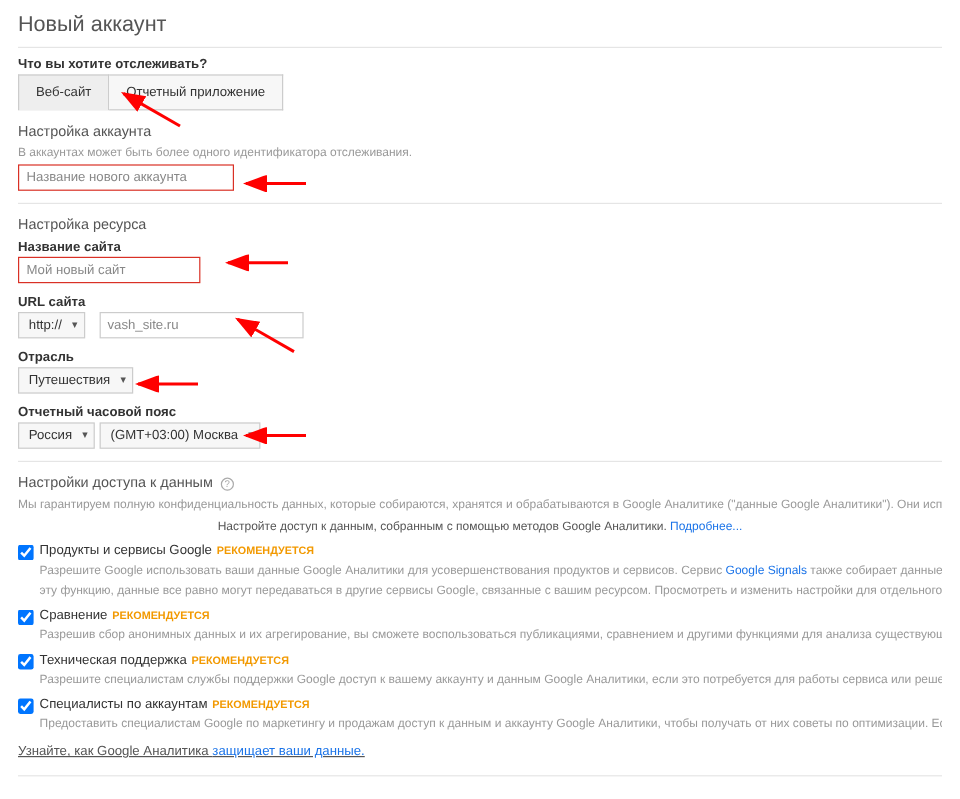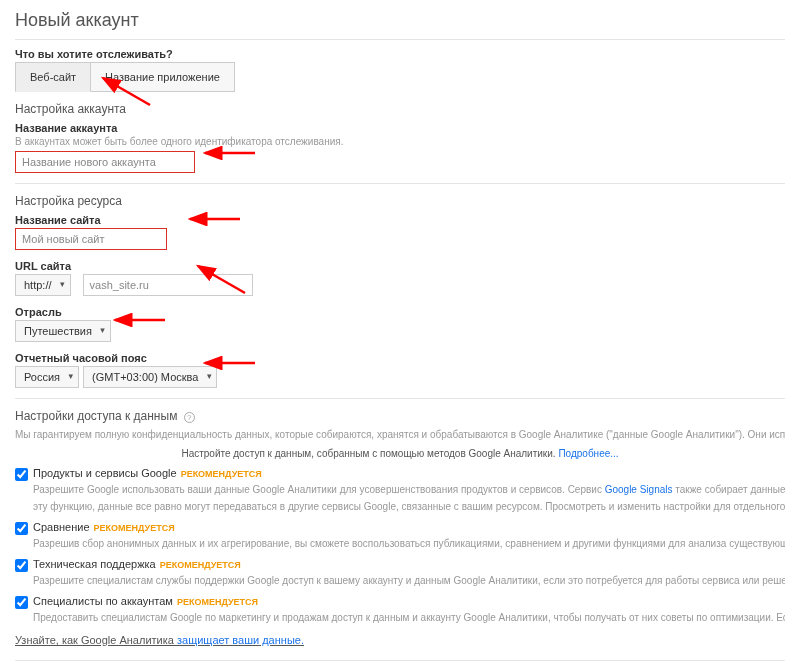--- a/index.html
+++ b/index.html
@@ -38,7 +38,7 @@
 <div class="label">Что вы хотите отслеживать?</div>
 <div class="tabs">
   <div class="tab active">Веб-сайт</div>
-  <div class="tab">Название приложение</div>
+  <div class="tab">Отчетный приложение</div>
 </div>
 
 <div class="section-title">Настройка аккаунта</div>

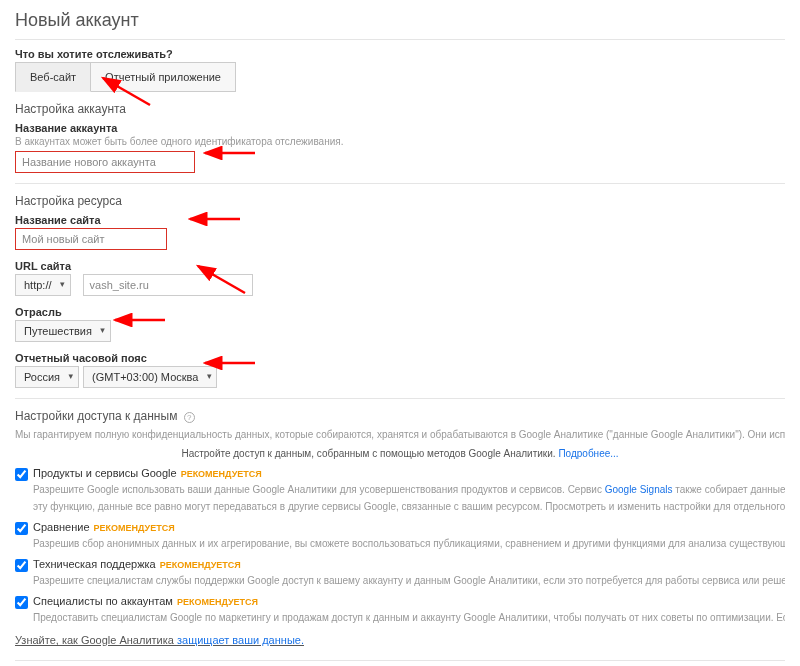--- a/index.html
+++ b/index.html
@@ -44,7 +44,6 @@
 <div class="section-title">Настройка аккаунта</div>
 
 <div class="field-block">
-  <div class="label">Название аккаунта</div>
   <div class="help">В аккаунтах может быть более одного идентификатора отслеживания.</div>
   <div class="input-error">Название нового аккаунта</div>
 </div>

